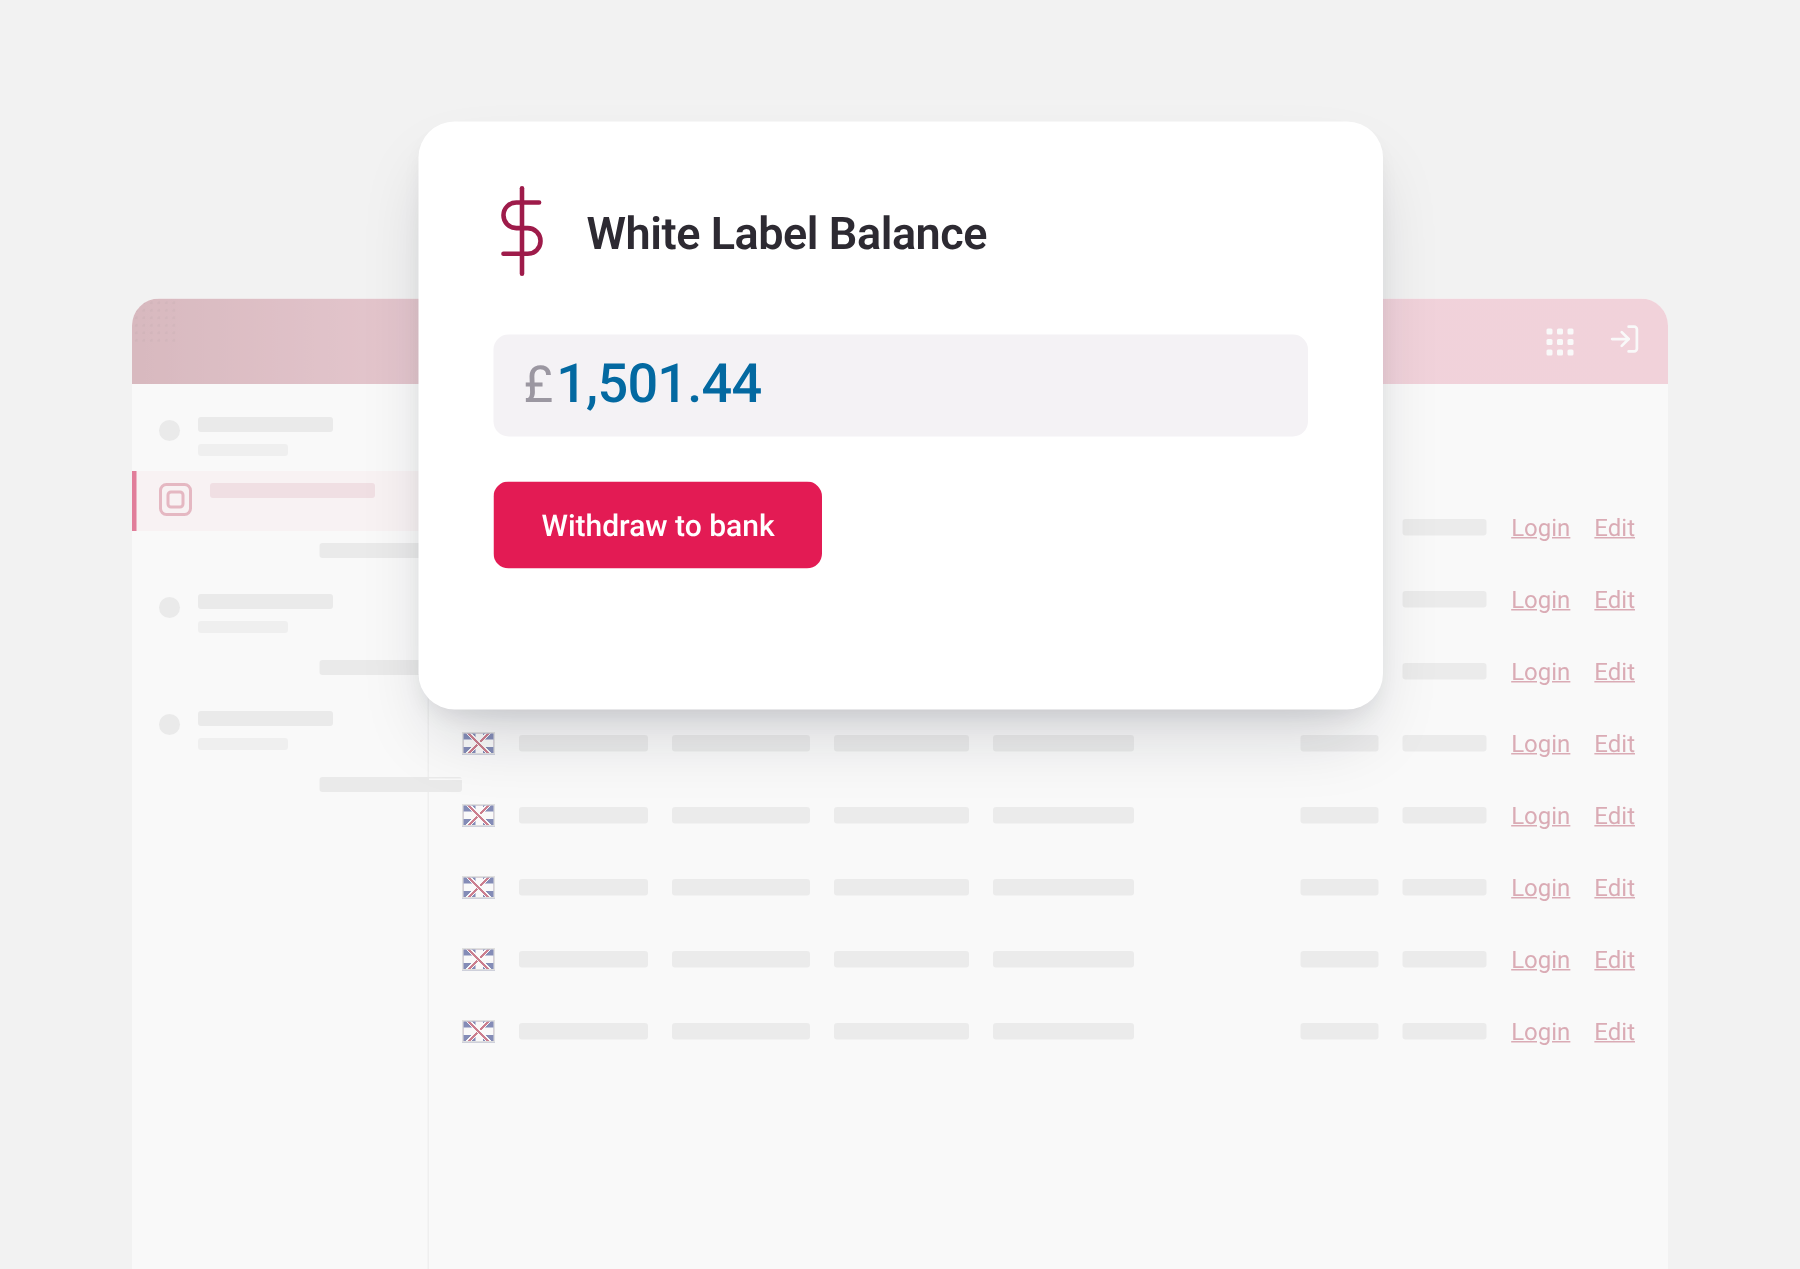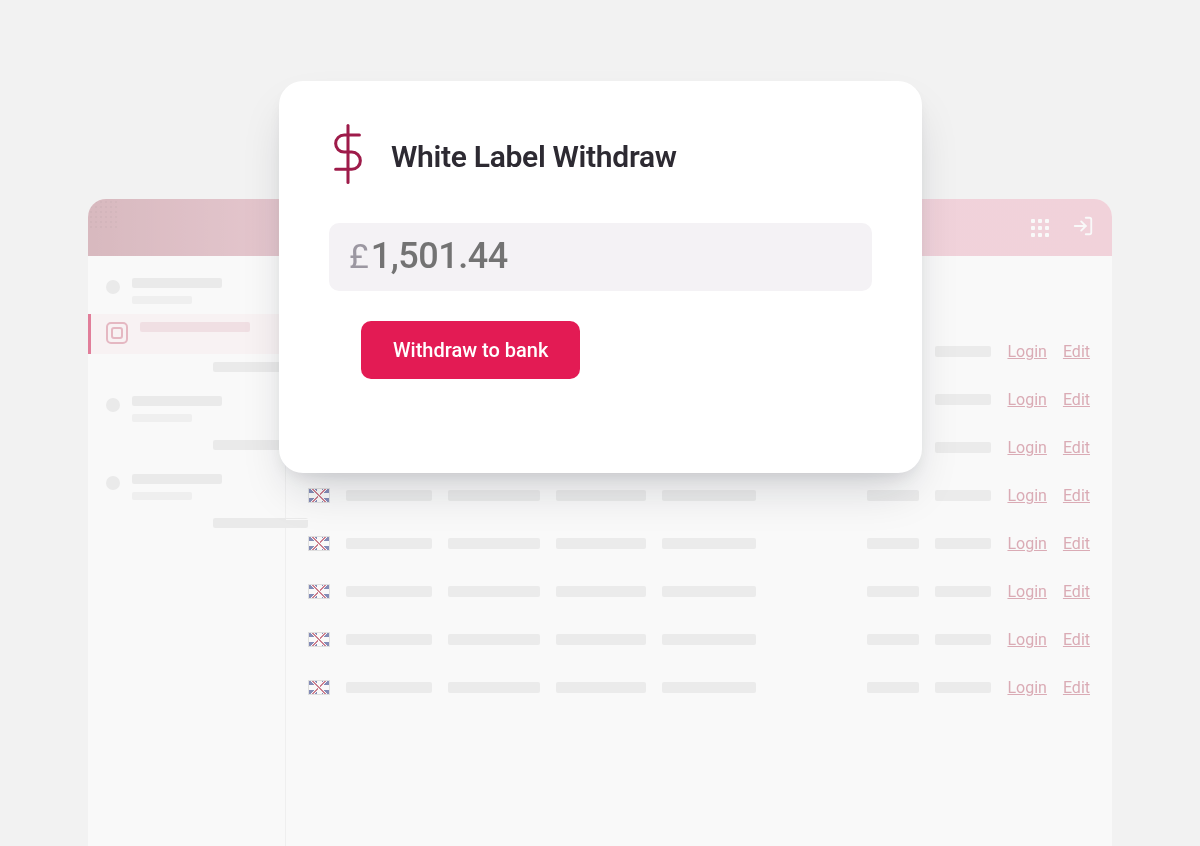--- a/index.html
+++ b/index.html
@@ -428,7 +428,7 @@
         <path d="M32 12H16c-5 0-9 4-9 9s4 9 9 9h8c5 0 9 4 9 9s-4 9-9 9H7"></path>
       </svg>
     </span>
-    <h1 class="card-title">White Label Withdraw</h1>
+    <h1 class="card-title">White Label Balance</h1>
   </div>
 
 

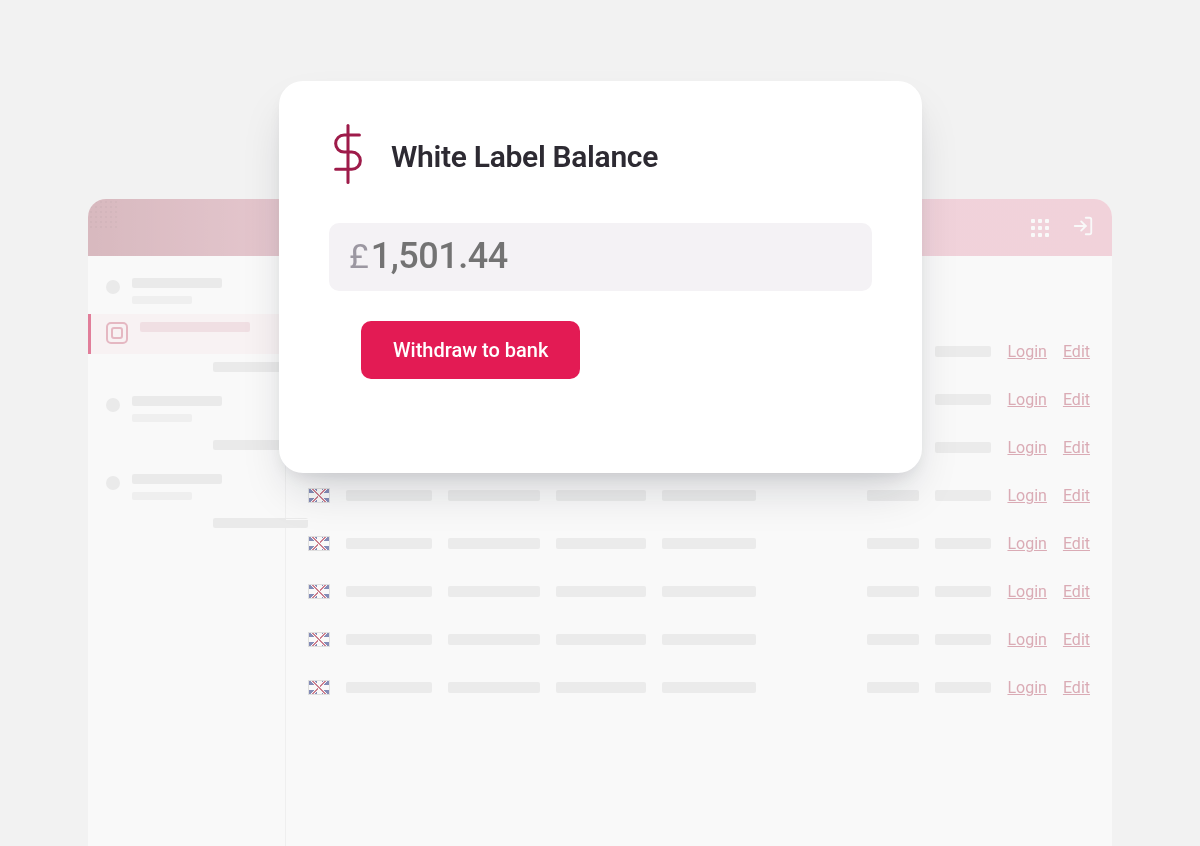--- a/index.html
+++ b/index.html
@@ -212,7 +212,7 @@
   }
   .balance-val {
     font-size: 36px;
-    color: #737373;
+    color: #0369a1;
     font-weight: 500;
     letter-spacing: -0.5px;
   }

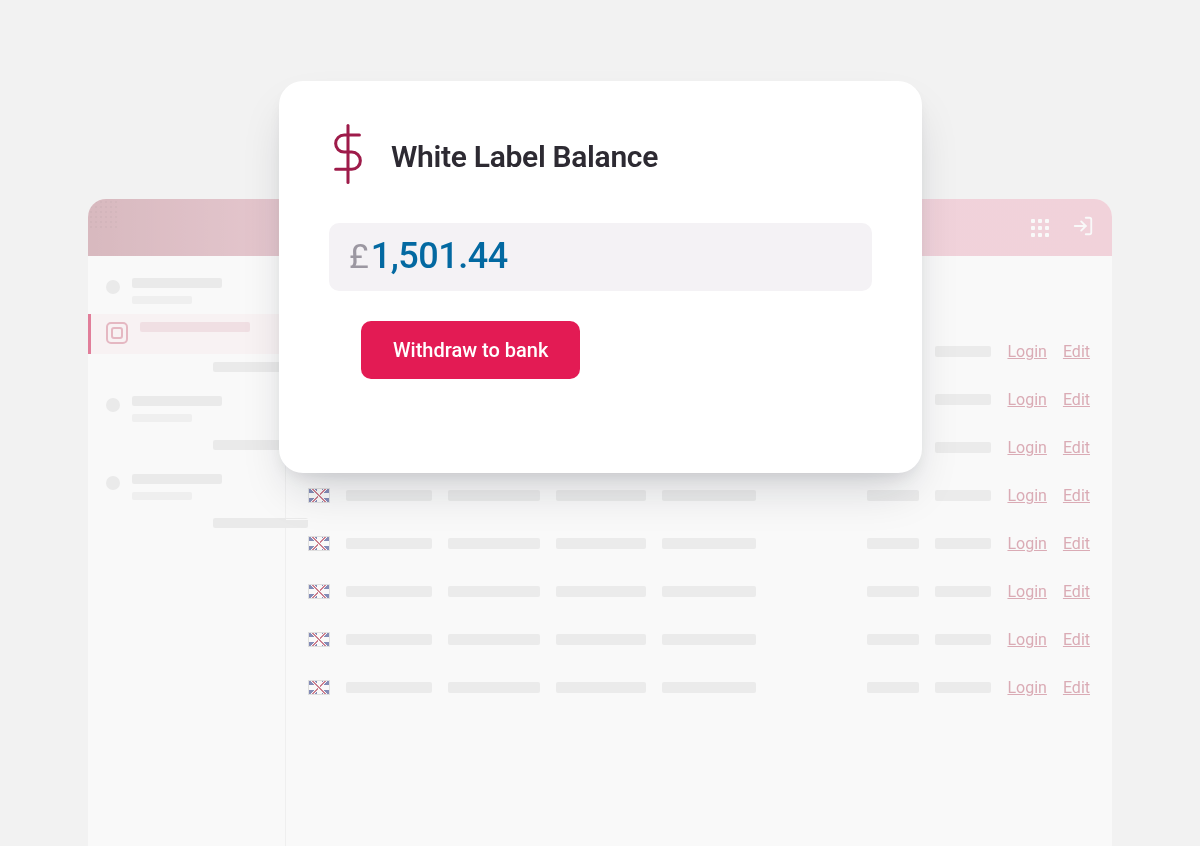--- a/index.html
+++ b/index.html
@@ -229,7 +229,6 @@
     align-items: center;
     justify-content: center;
     border: 2px solid transparent;
-    margin-left: 32px;
   }
   .btn.primary {
     background: #e31b54;

